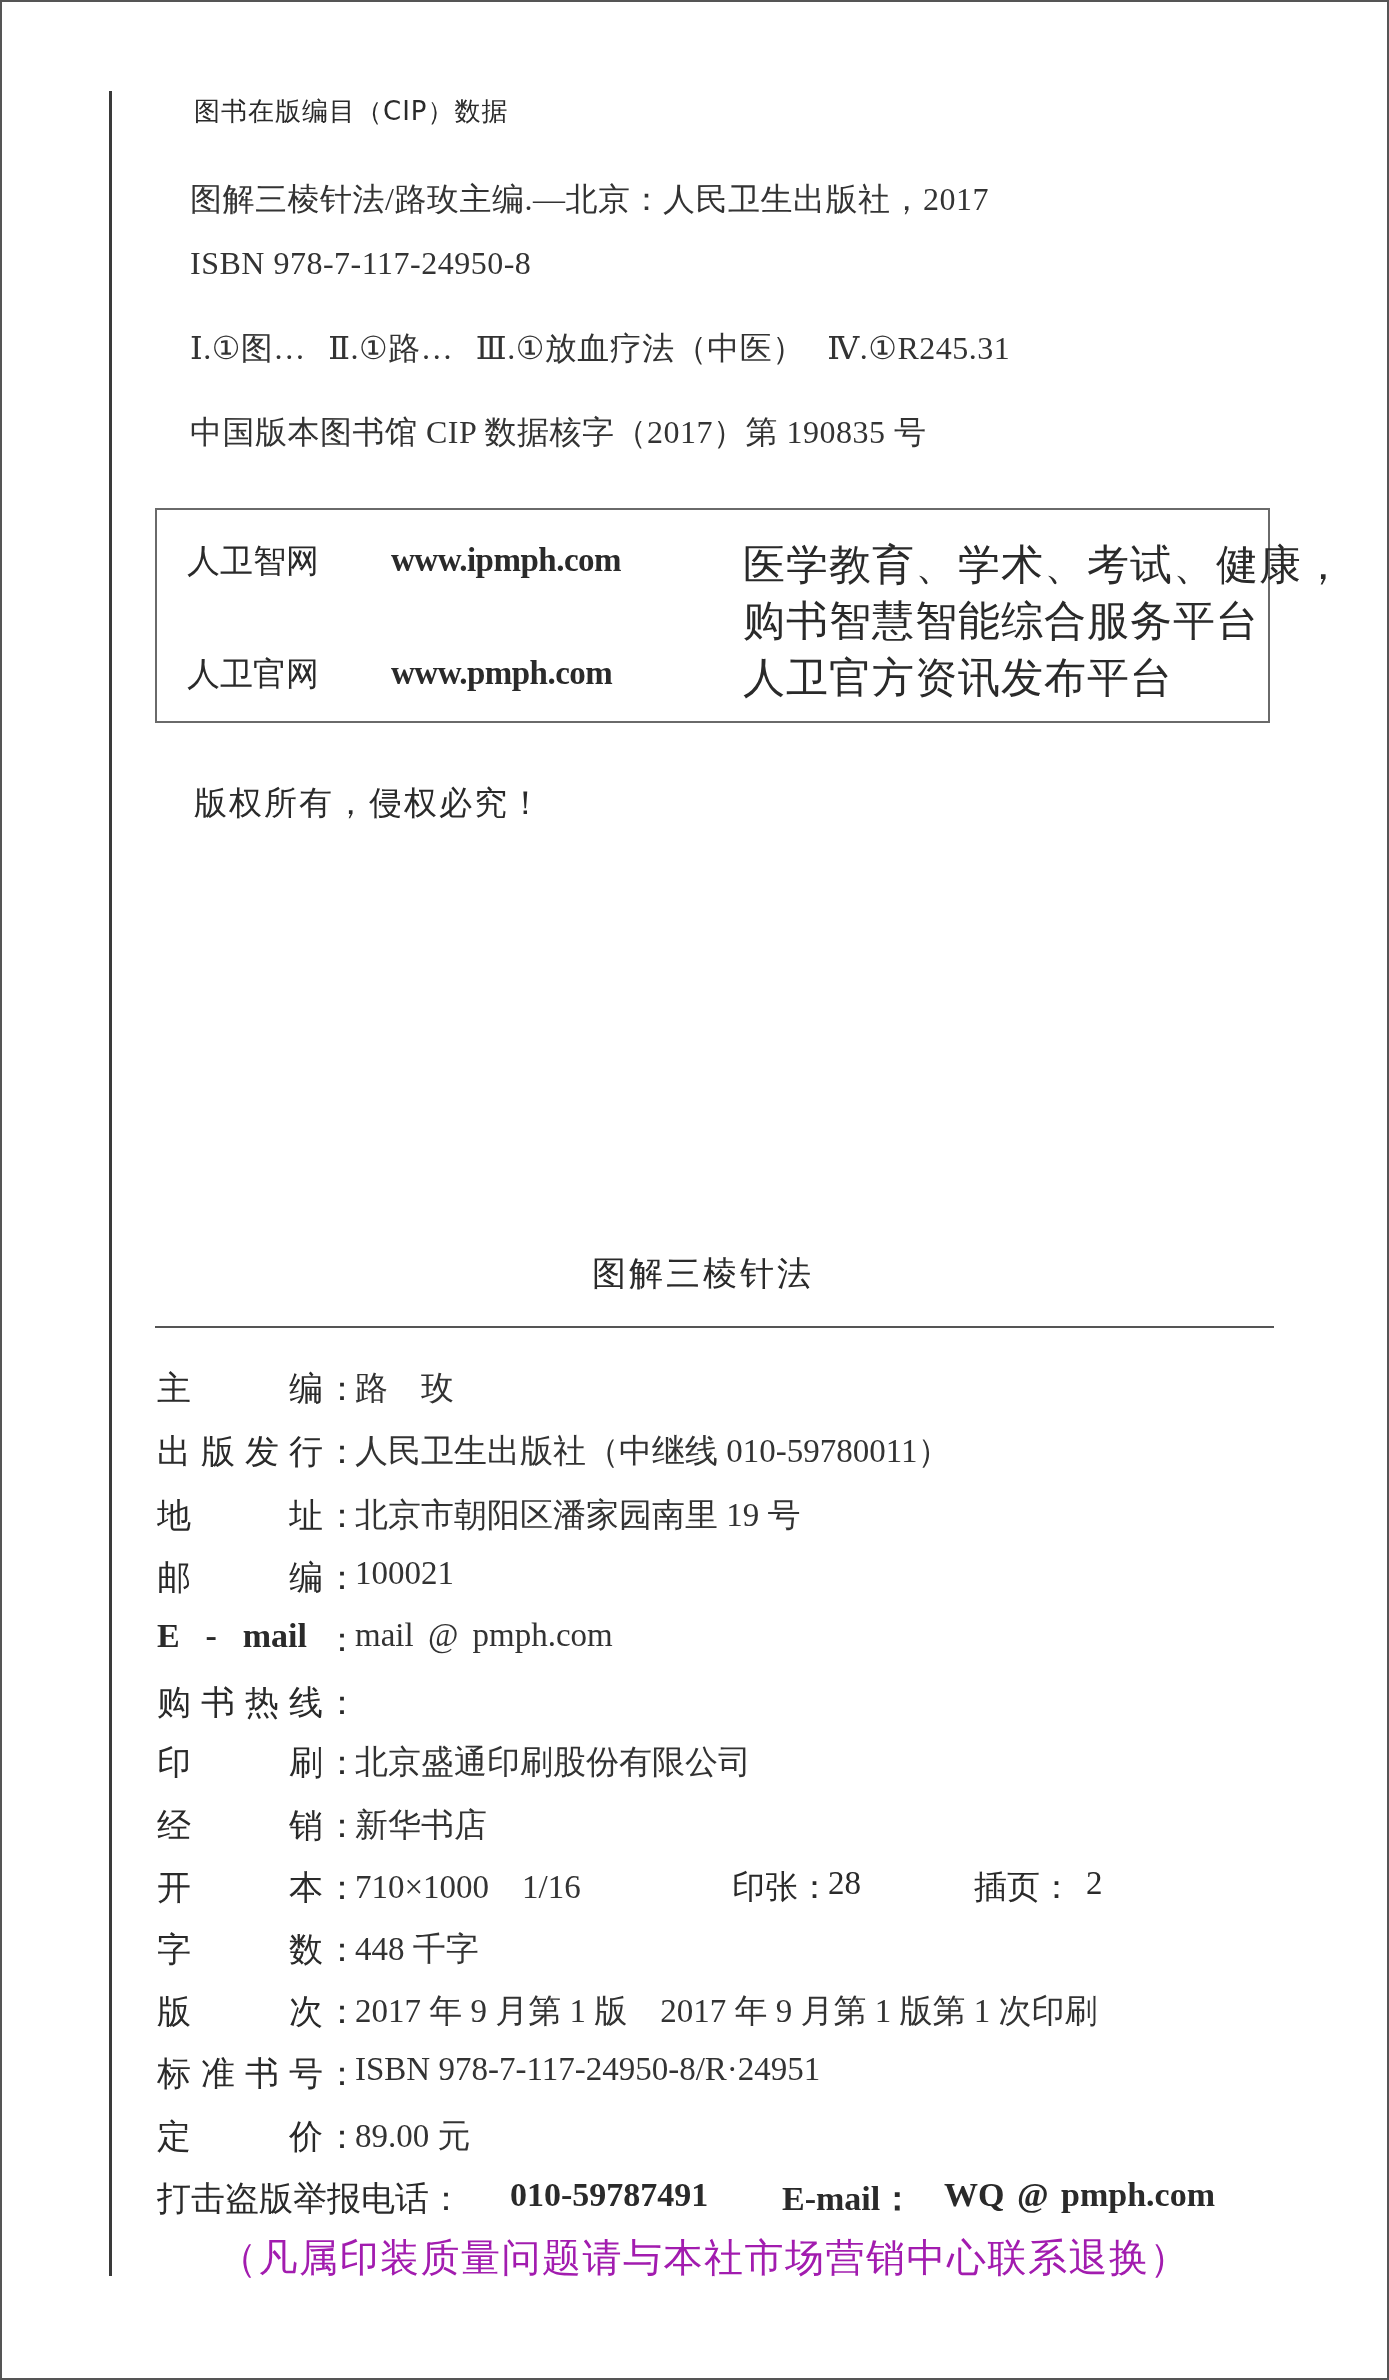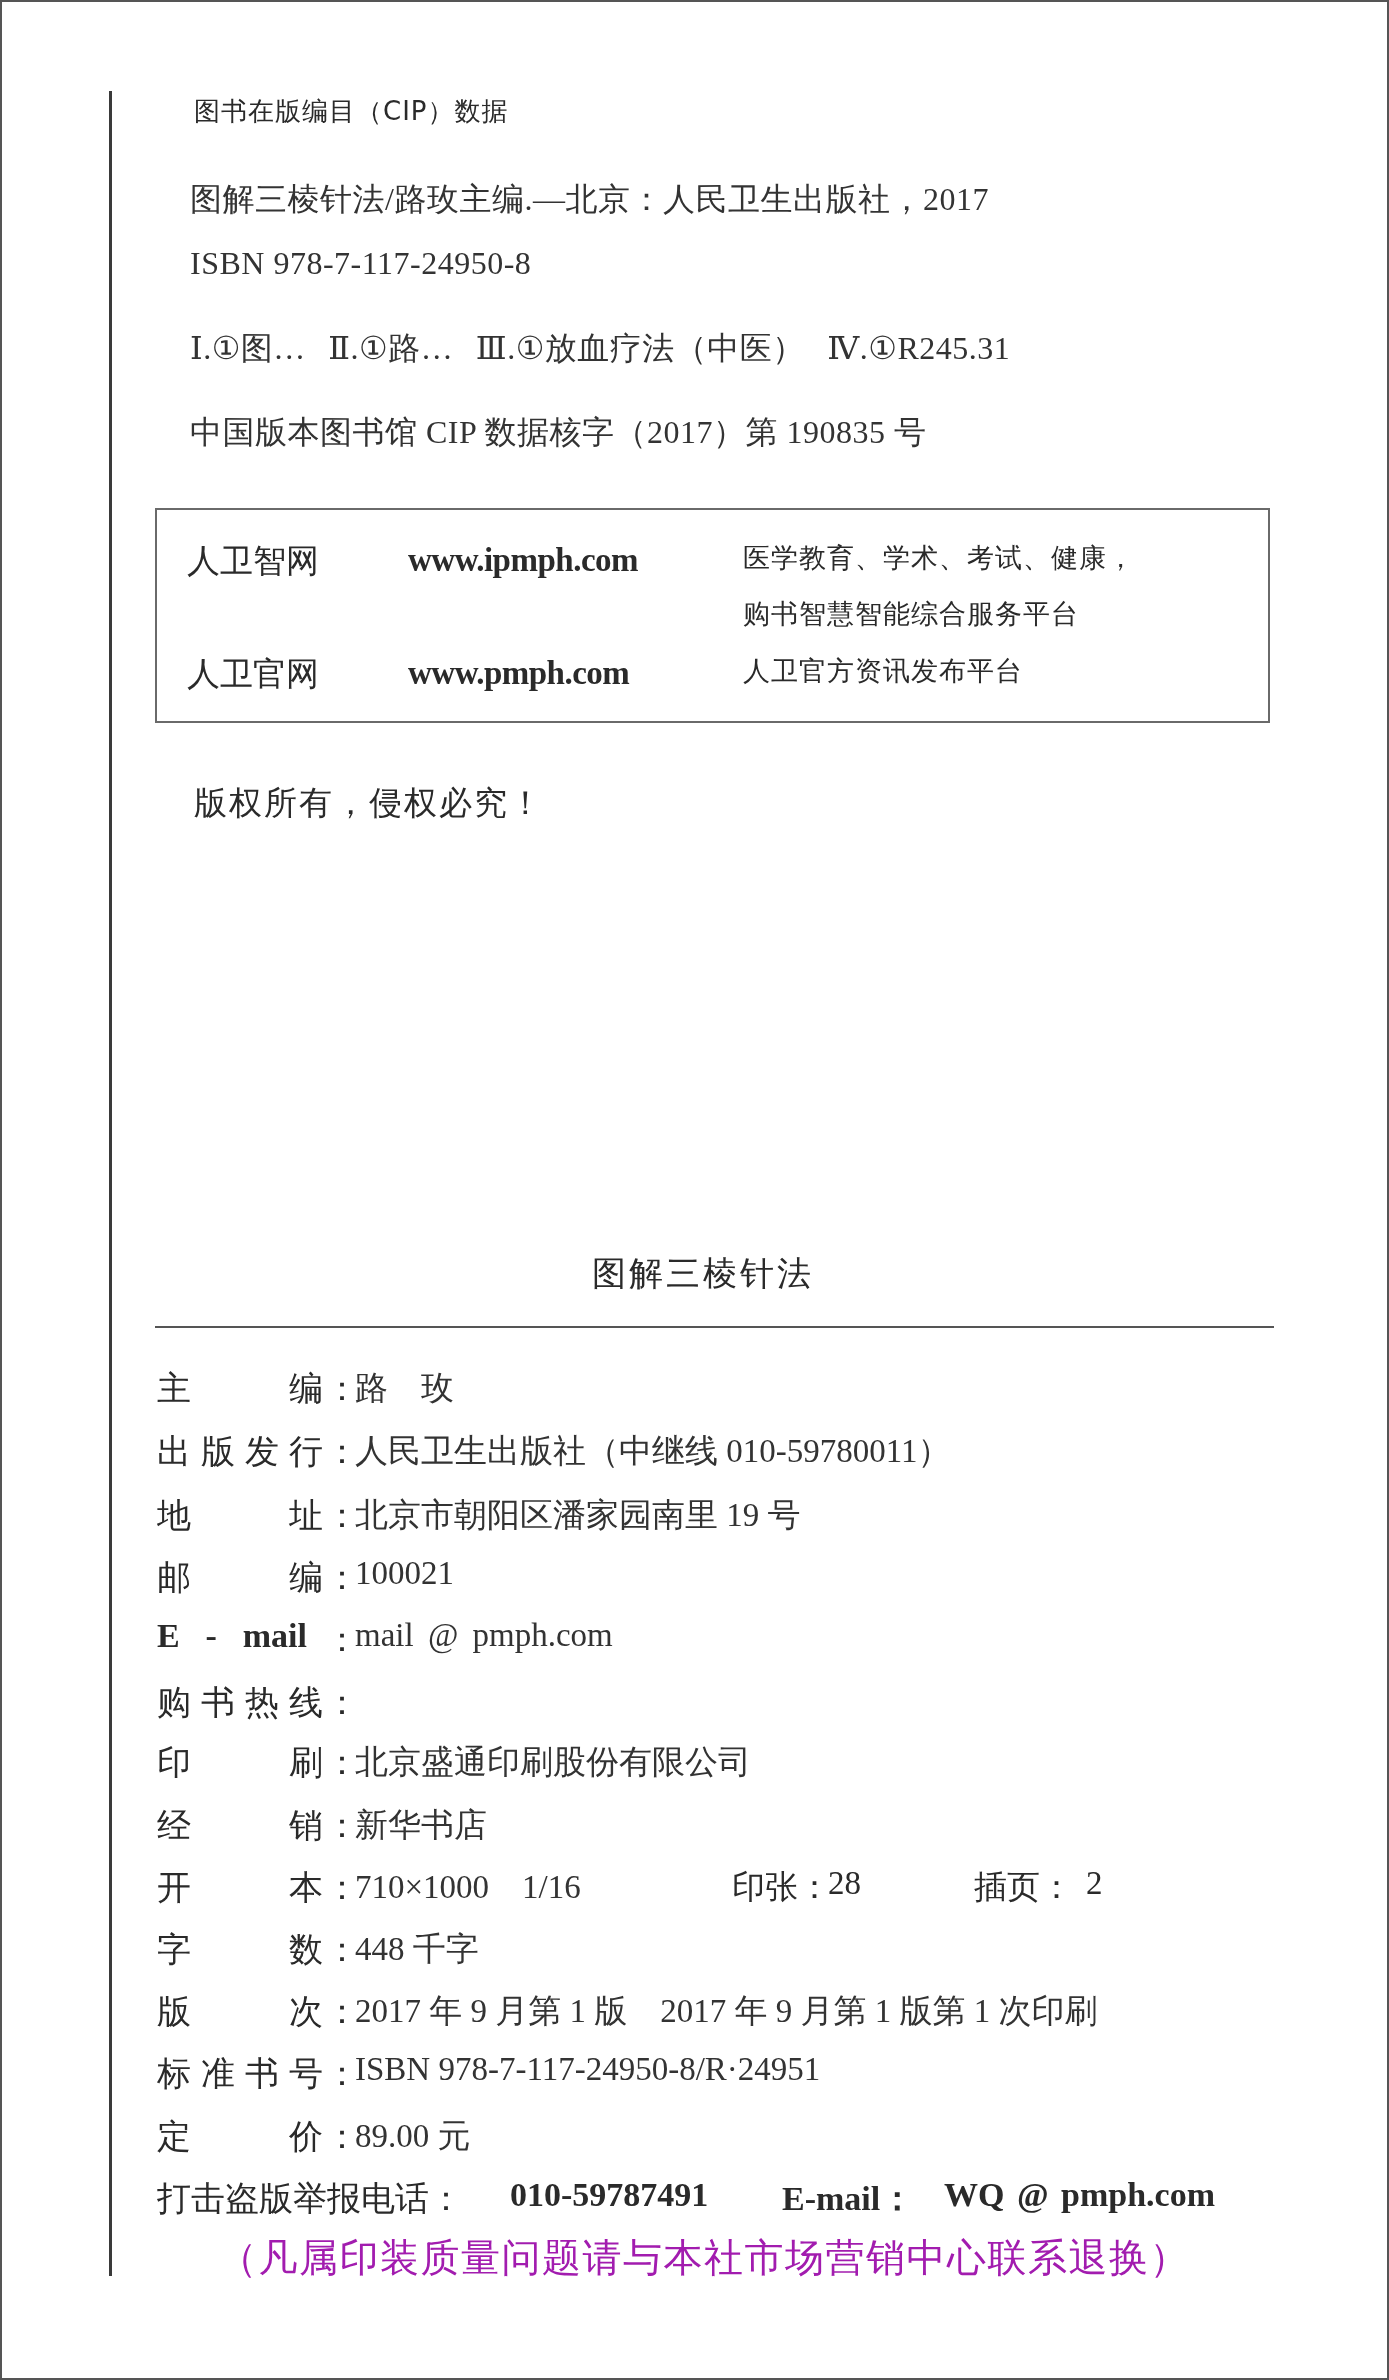--- a/index.html
+++ b/index.html
@@ -14,7 +14,7 @@
   .box { position: absolute; left: 153px; top: 506px; width: 1111px; height: 211px; border: 2px solid #6a6a6a; }
   .box-row { position: absolute; left: 0; width: 100%; height: 40px; }
   .box-c1 { position: absolute; left: 30px; font-size: 33px; }
-  .box-c2 { position: absolute; left: 251px; font-size: 33px; font-weight: bold; letter-spacing: -0.5px; }
+  .box-c2 { position: absolute; left: 234px; font-size: 33px; font-weight: bold; letter-spacing: -0.5px; }
   .box-c3 { position: absolute; left: 586px; font-size: 27px; letter-spacing: 1px; }
   .copyright { left: 192px; top: 784px; font-size: 33px; letter-spacing: 2px; }
   .book-title { left: 590px; top: 1254px; font-size: 34px; letter-spacing: 3px; }

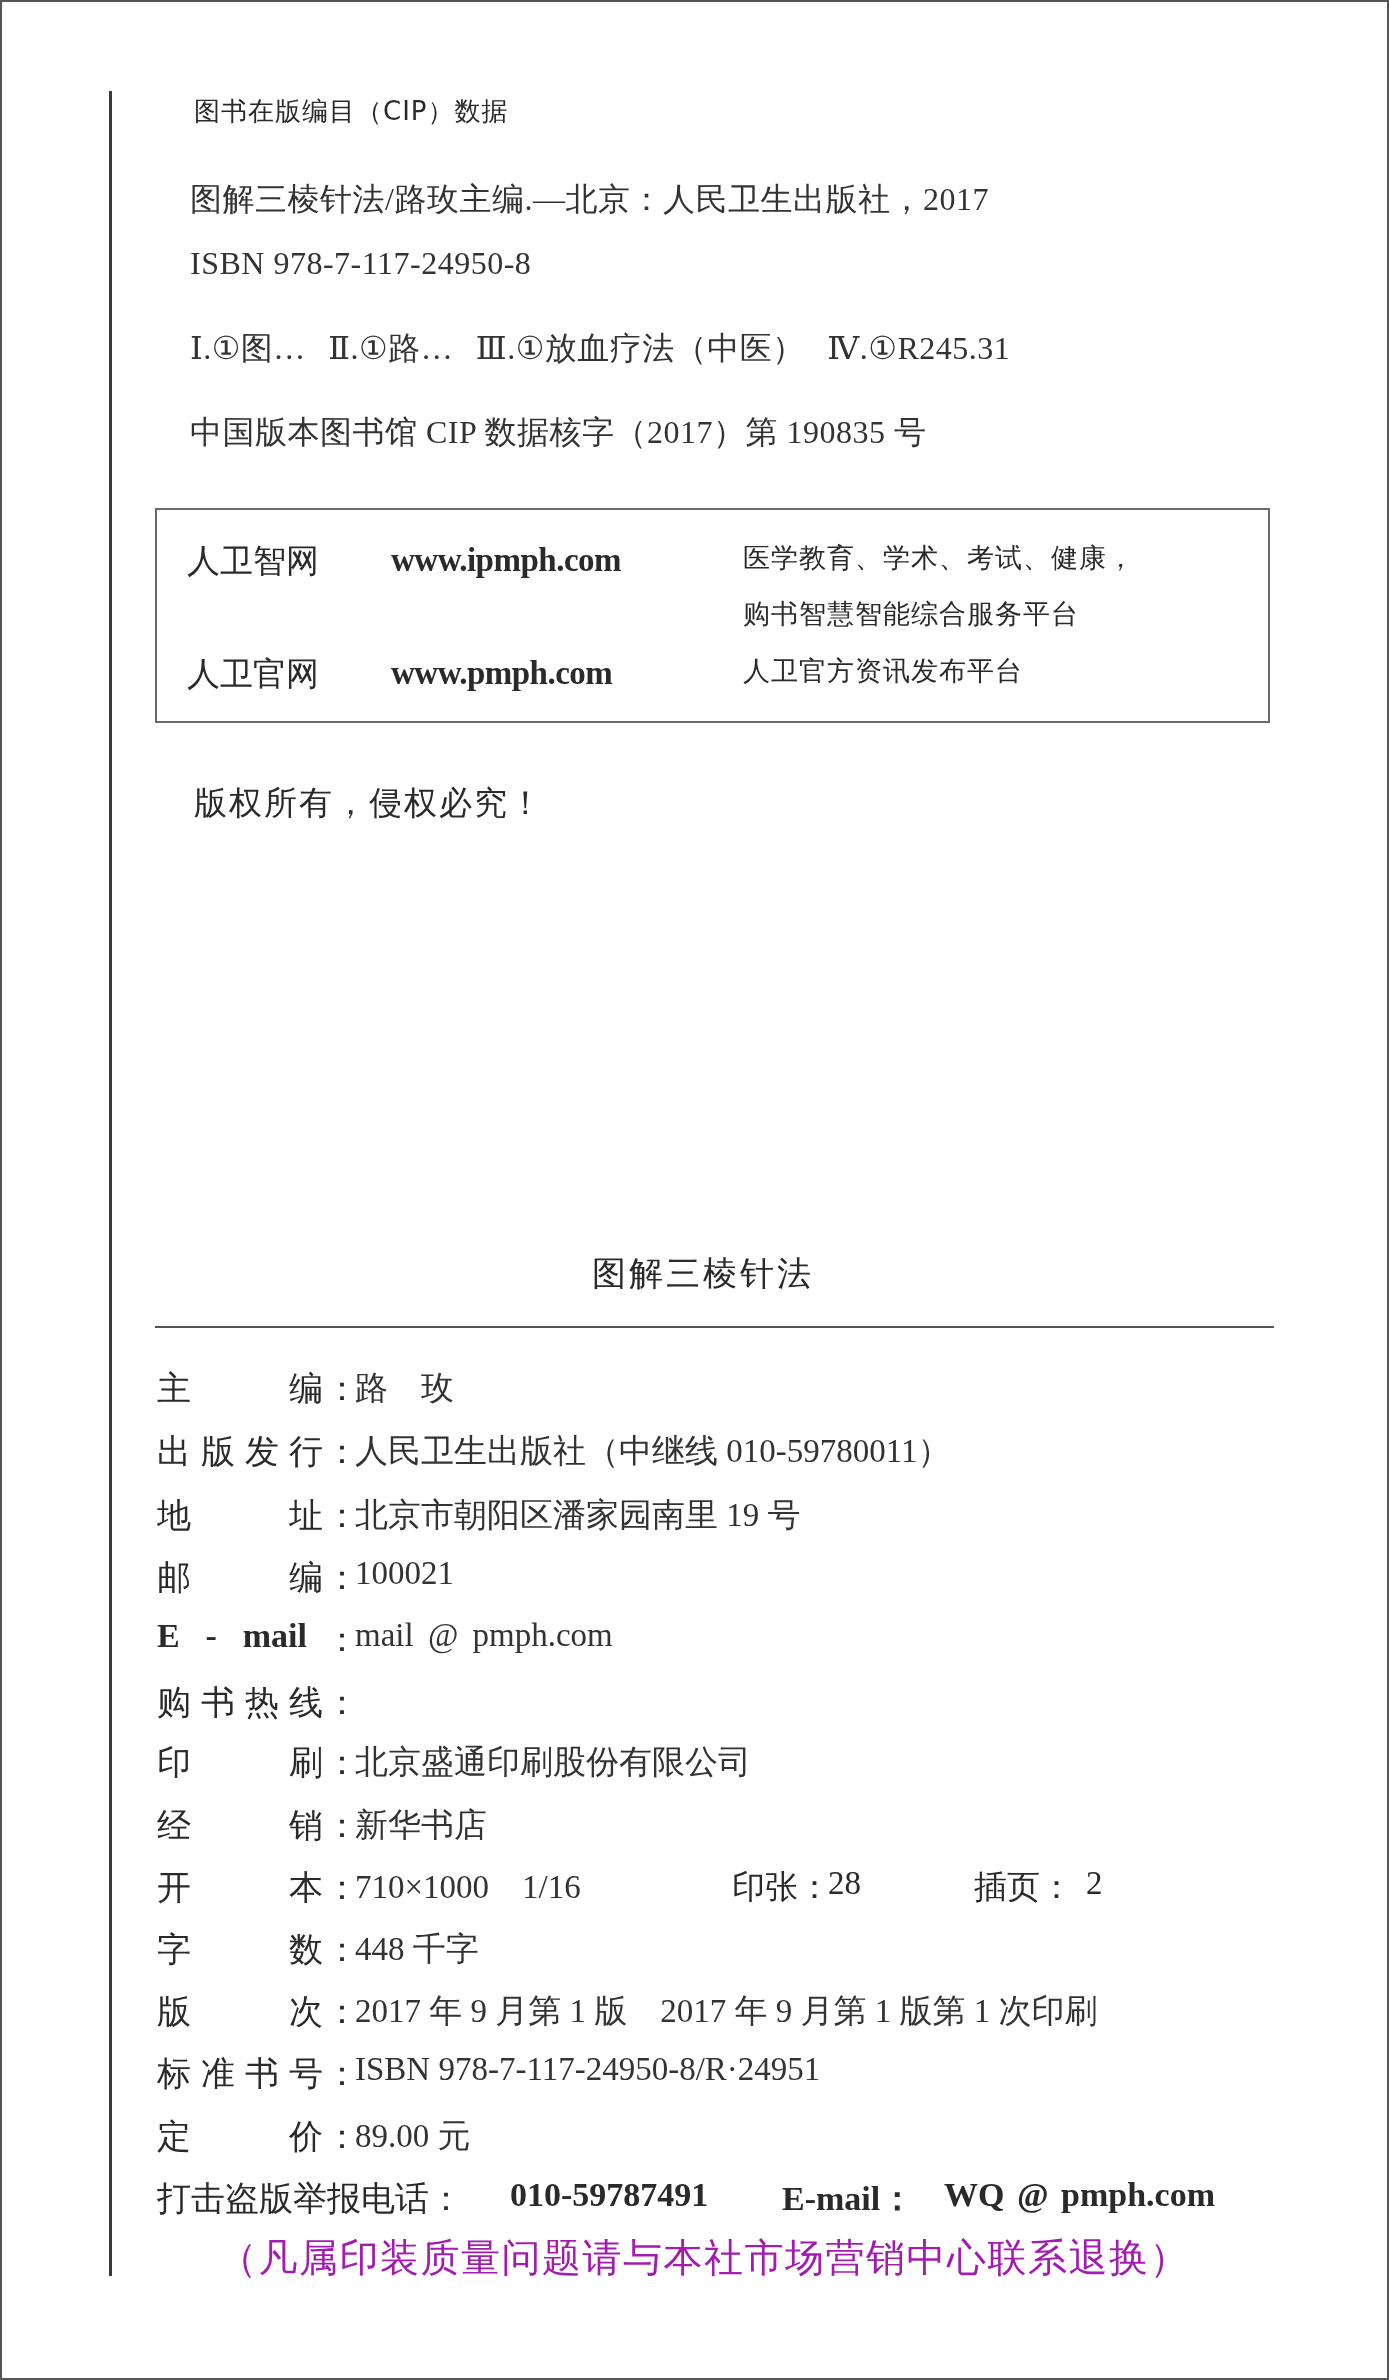--- a/index.html
+++ b/index.html
@@ -15,7 +15,7 @@
   .box-row { position: absolute; left: 0; width: 100%; height: 40px; }
   .box-c1 { position: absolute; left: 30px; font-size: 33px; }
   .box-c2 { position: absolute; left: 234px; font-size: 33px; font-weight: bold; letter-spacing: -0.5px; }
-  .box-c3 { position: absolute; left: 586px; font-size: 27px; letter-spacing: 1px; }
+  .box-c3 { position: absolute; left: 586px; font-size: 42px; letter-spacing: 1px; }
   .copyright { left: 192px; top: 784px; font-size: 33px; letter-spacing: 2px; }
   .book-title { left: 590px; top: 1254px; font-size: 34px; letter-spacing: 3px; }
   .rule { position: absolute; left: 153px; top: 1324px; width: 1119px; height: 2px; background: #555; }

